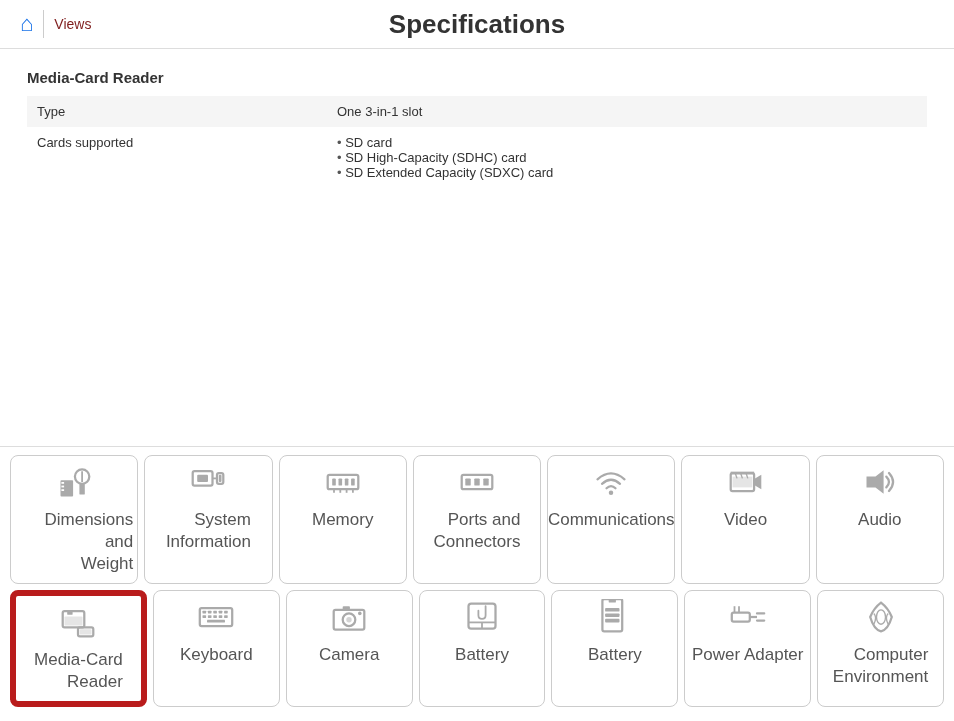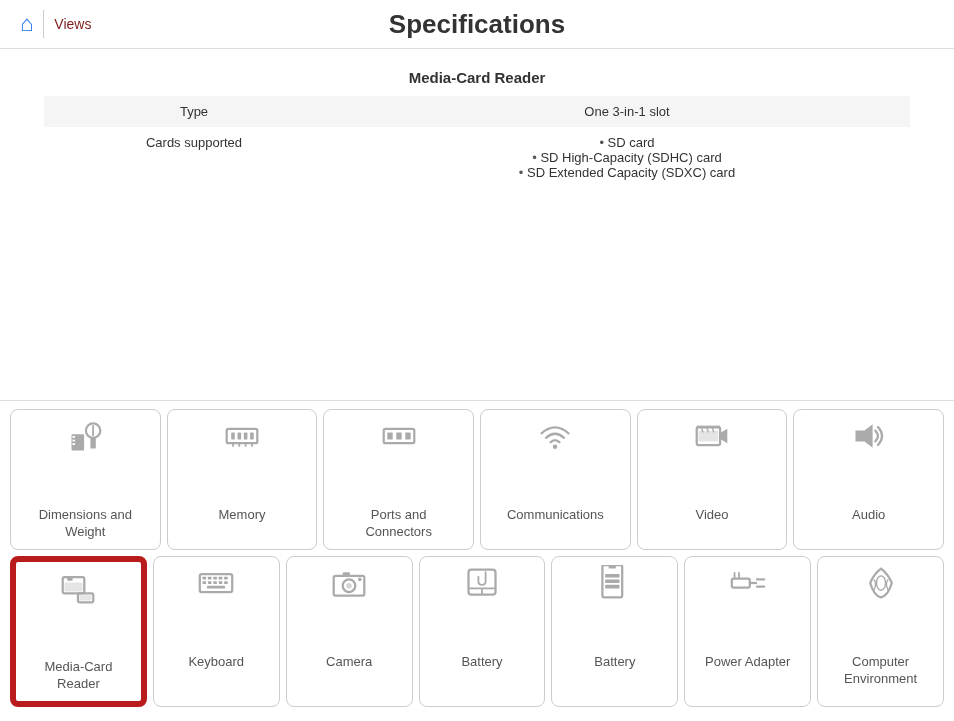--- a/index.html
+++ b/index.html
@@ -43,8 +43,7 @@
 
     
     .main-content {
-      padding: 20px 44px;
-      text-align: center;
+      padding: 20px 27px;
     }
 
     .section-title {

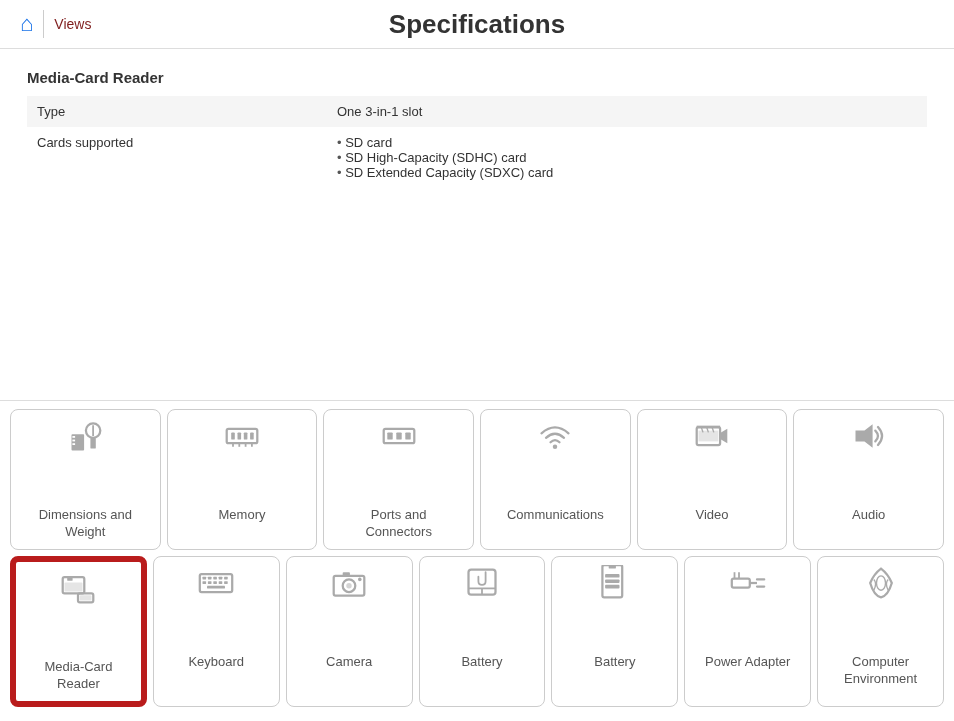--- a/index.html
+++ b/index.html
@@ -110,11 +110,10 @@
       border: 6px solid #b91c1c;
     }
     .nav-item-label {
-      font-size: 13px;
+      font-size: 17px;
       color: #555;
-      text-align: center;
+      text-align: right;
       line-height: 1.3;
-      margin-top: 44px;
     }
 
     

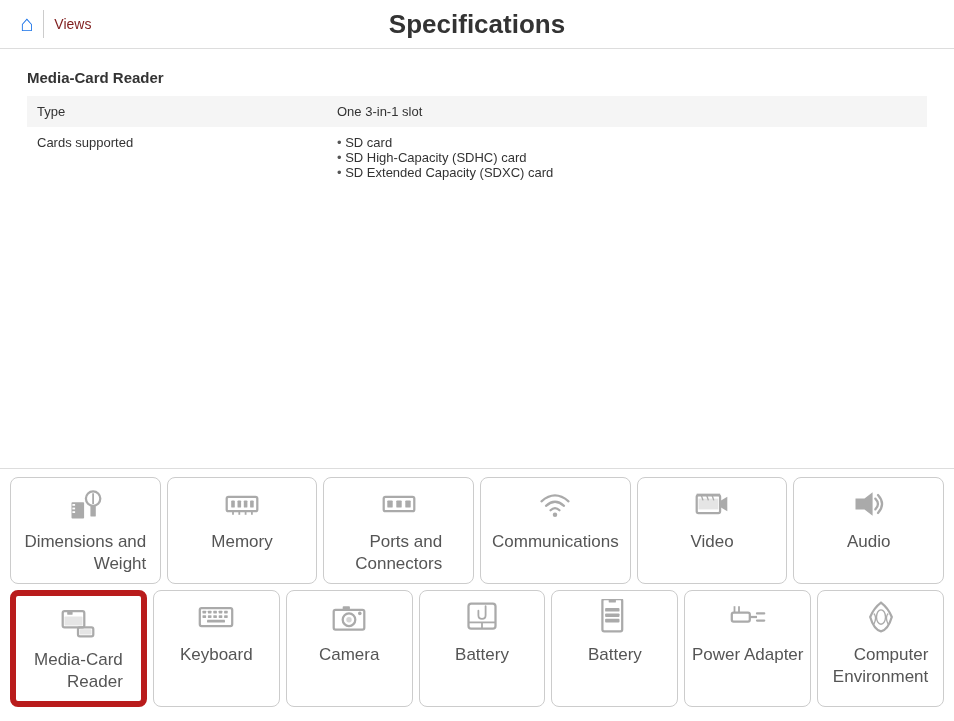--- a/index.html
+++ b/index.html
@@ -177,6 +177,18 @@
       <span class="nav-item-label">Dimensions and<br>Weight</span>
     </div>
 
+    <div class="nav-item">
+      <div class="nav-icon">
+        <svg viewBox="0 0 40 40" xmlns="http://www.w3.org/2000/svg">
+          <rect x="3" y="8" width="22" height="16" rx="2" fill="none" stroke="#aaa" stroke-width="2.5"></rect>
+          <rect x="8" y="12" width="12" height="8" rx="1" fill="#aaa"></rect>
+          <rect x="30" y="10" width="7" height="12" rx="2" fill="none" stroke="#aaa" stroke-width="2.5"></rect>
+          <rect x="32" y="12" width="3" height="8" rx="1" fill="#aaa"></rect>
+          <line x1="25" y1="16" x2="30" y2="16" stroke="#aaa" stroke-width="2"></line>
+        </svg>
+      </div>
+      <span class="nav-item-label">System<br>Information</span>
+    </div>
 
     <div class="nav-item">
       <div class="nav-icon">

